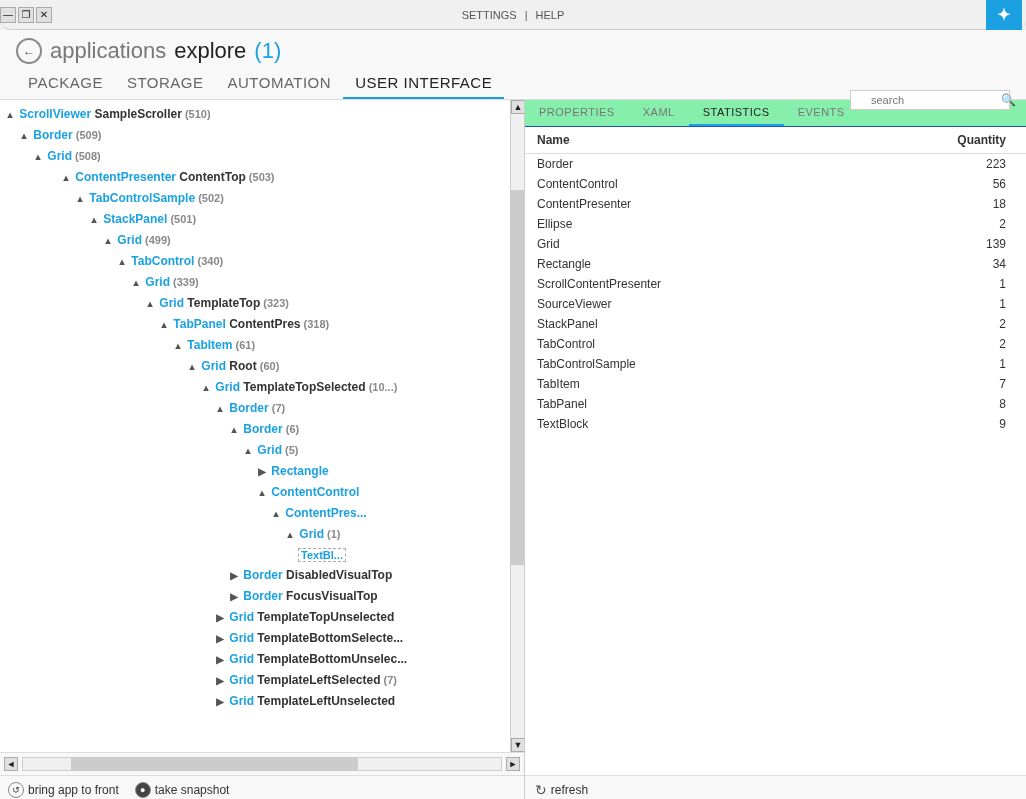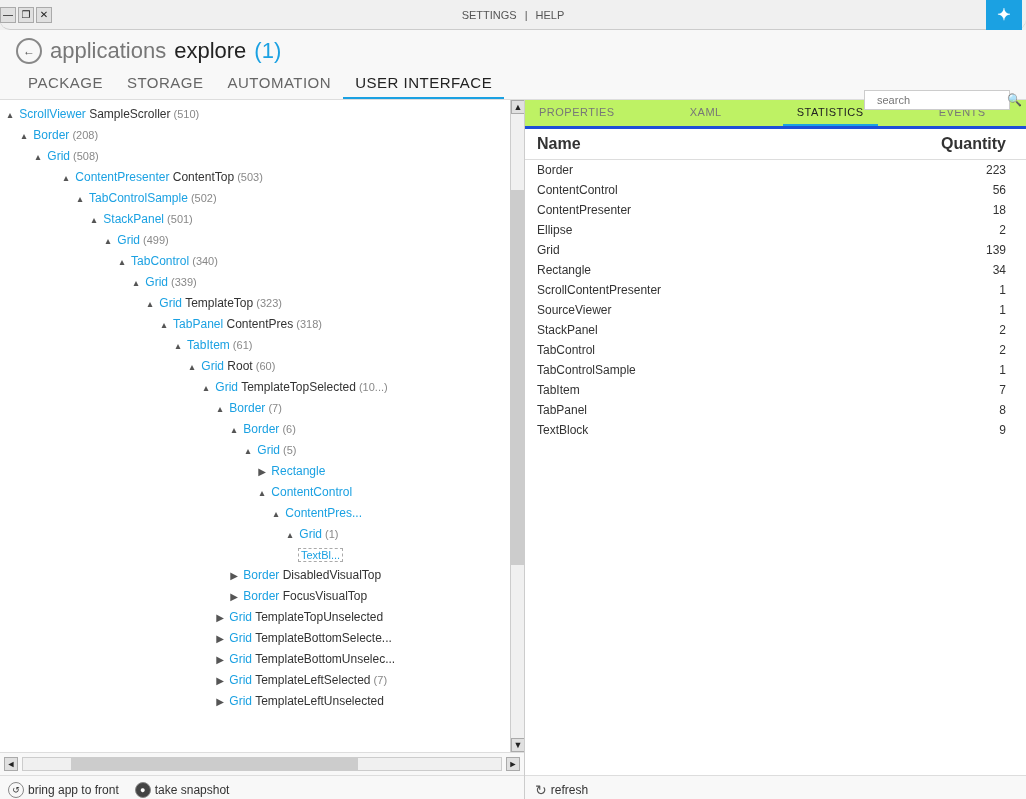--- a/index.html
+++ b/index.html
@@ -66,8 +66,8 @@
       align-items: center;
       border: 1px solid #ccc;
       background: white;
-      padding: 2px 12px;
-      width: 146px;
+      padding: 2px 20px;
+      width: 160px;
     }
     .search-box input {
       border: none;

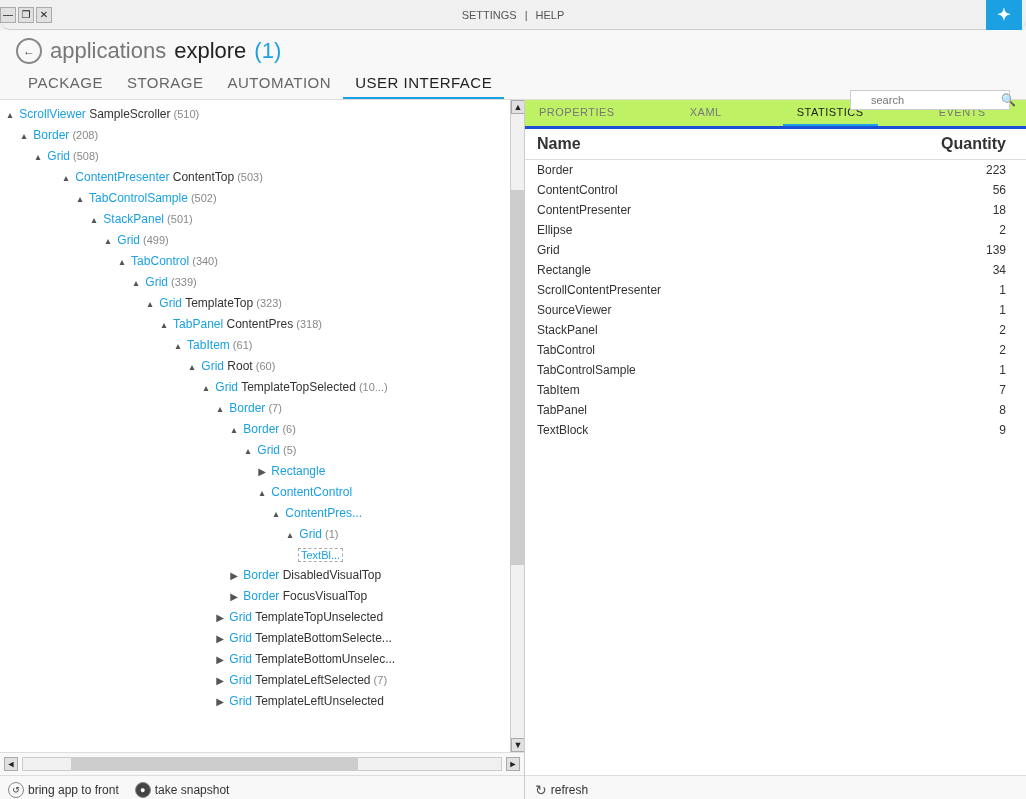--- a/index.html
+++ b/index.html
@@ -131,6 +131,7 @@
       font-size: 12px;
       line-height: 18px;
       cursor: pointer;
+      font-weight: bold;
     }
     .tree-node.selected { background: #0078d4; color: white; }
     .tree-node.selected .node-type { color: #99d4ff; }

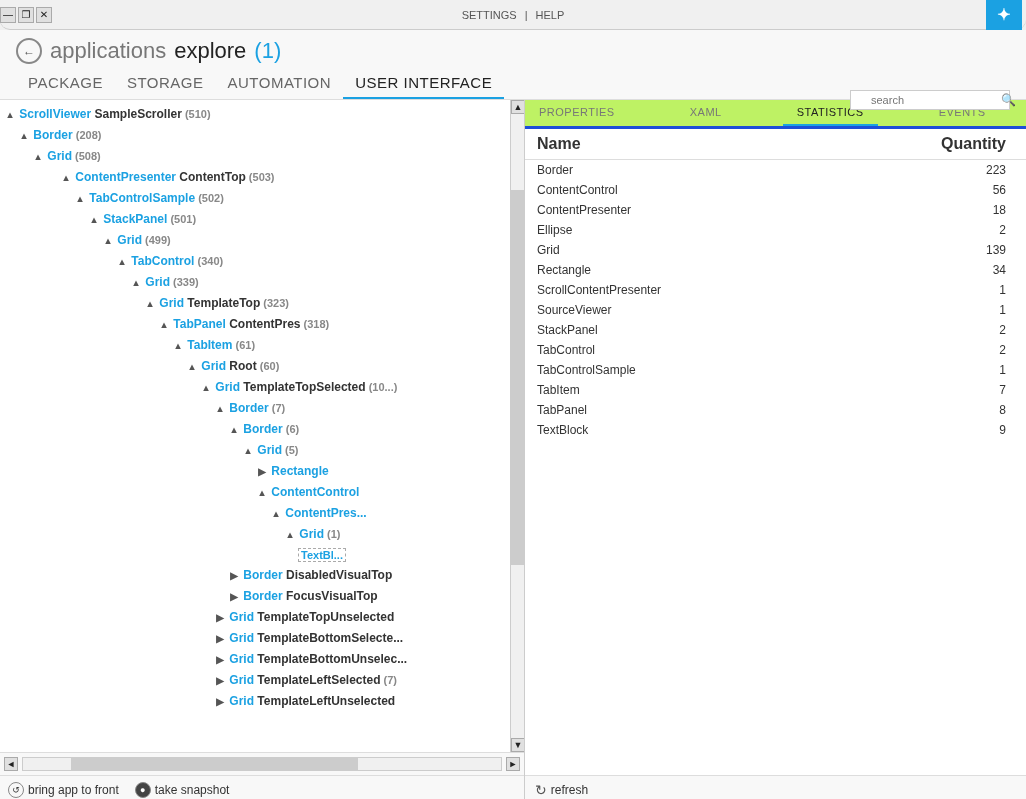--- a/index.html
+++ b/index.html
@@ -104,9 +104,8 @@
     
     .panel-tabs {
       display: flex;
-      border-bottom: 3px solid #1d4ed8;
-      background: #bef264;
-      gap: 47px;
+      border-bottom: 1px solid #1d4ed8;
+      background: #86efac;
     }
     .panel-tab {
       padding: 6px 14px;

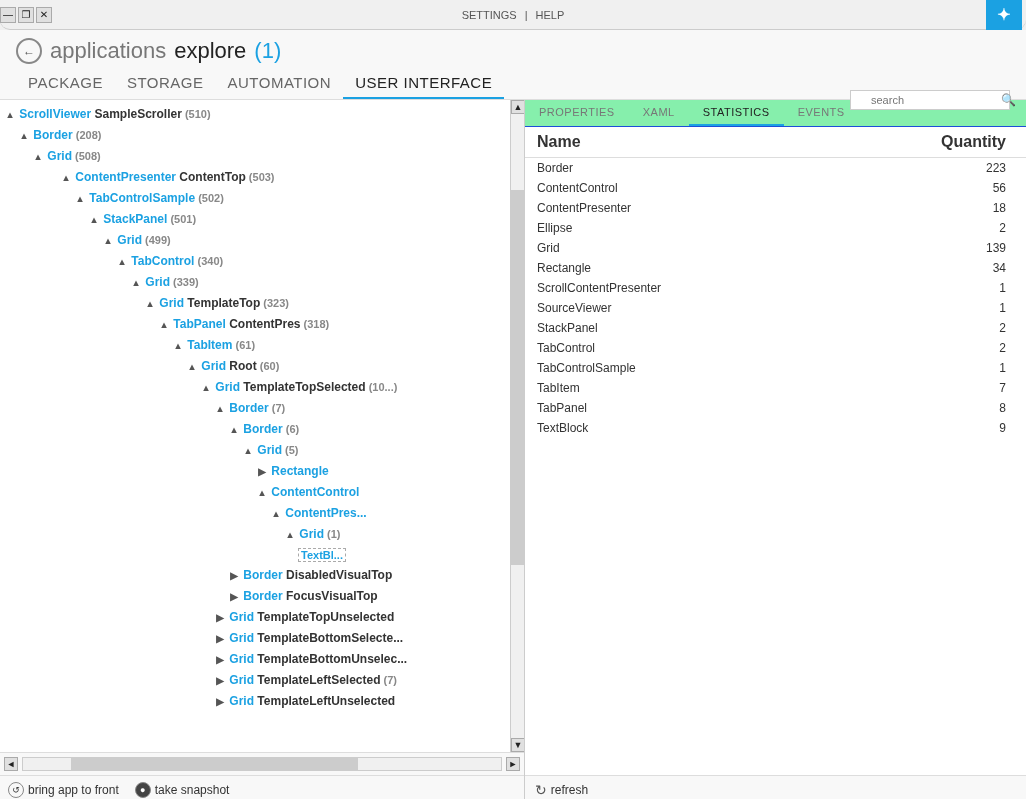--- a/index.html
+++ b/index.html
@@ -264,7 +264,7 @@
         <div class="tree-area" id="tree-area">
 
         <div class="tree-node"><span class="node-indent" style="display:inline-block;width:4px;"></span><span class="node-expander">▴</span><span class="node-type"> ScrollViewer</span><span class="node-name"> SampleScroller</span><span class="node-count"> (510)</span></div>
-            <div class="tree-node"><span class="node-indent" style="display:inline-block;width:18px;"></span><span class="node-expander">▴</span><span class="node-type"> Border</span><span class="node-count"> (208)</span></div>
+            <div class="tree-node"><span class="node-indent" style="display:inline-block;width:18px;"></span><span class="node-expander">▴</span><span class="node-type"> Border</span><span class="node-count"> (509)</span></div>
             <div class="tree-node"><span class="node-indent" style="display:inline-block;width:32px;"></span><span class="node-expander">▴</span><span class="node-type"> Grid</span><span class="node-count"> (508)</span></div>
             <div class="tree-node"><span class="node-indent" style="display:inline-block;width:60px;"></span><span class="node-expander">▴</span><span class="node-type"> ContentPresenter</span><span class="node-name"> ContentTop</span><span class="node-count"> (503)</span></div>
             <div class="tree-node"><span class="node-indent" style="display:inline-block;width:74px;"></span><span class="node-expander">▴</span><span class="node-type"> TabControlSample</span><span class="node-count"> (502)</span></div>

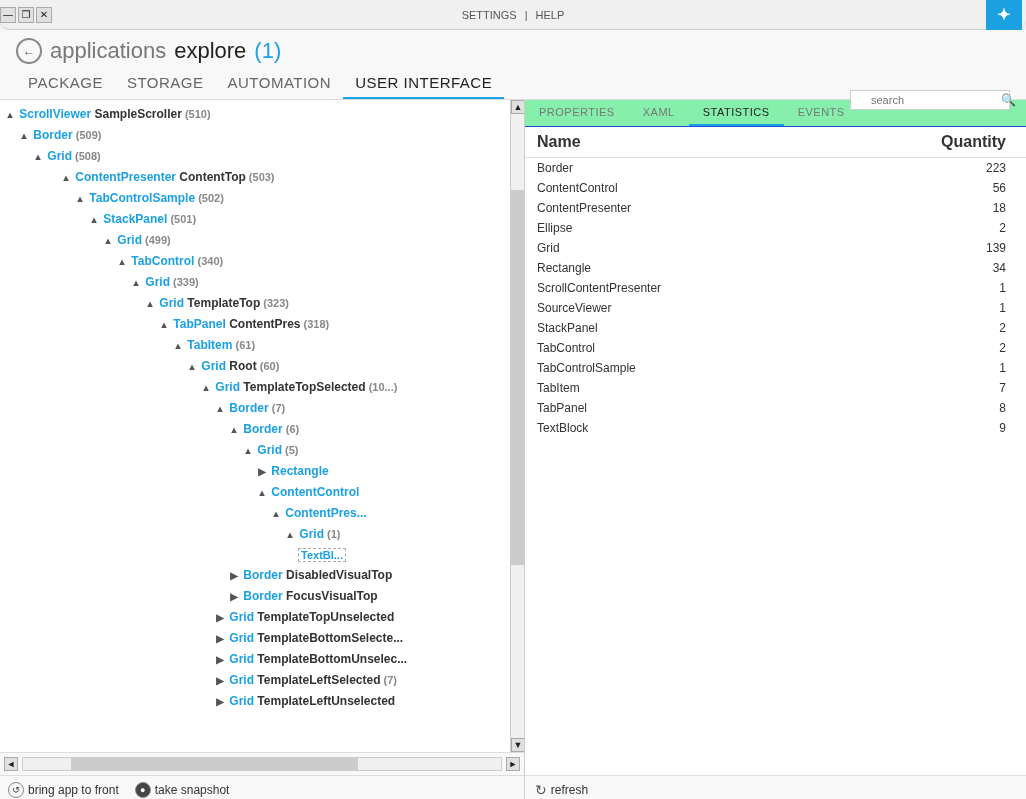--- a/index.html
+++ b/index.html
@@ -181,7 +181,7 @@
     }
     table { width: 100%; border-collapse: collapse; }
     thead tr { border-bottom: 1px solid #ddd; }
-    th { padding: 6px 12px; text-align: left; font-weight: 600; font-size: 16px; color: #333; }
+    th { padding: 6px 12px; text-align: left; font-weight: 600; font-size: 12px; color: #333; }
     th.qty { text-align: right; padding-right: 20px; }
     td { padding: 3px 12px; font-size: 12px; color: #333; }
     td.qty { text-align: right; padding-right: 20px; }

